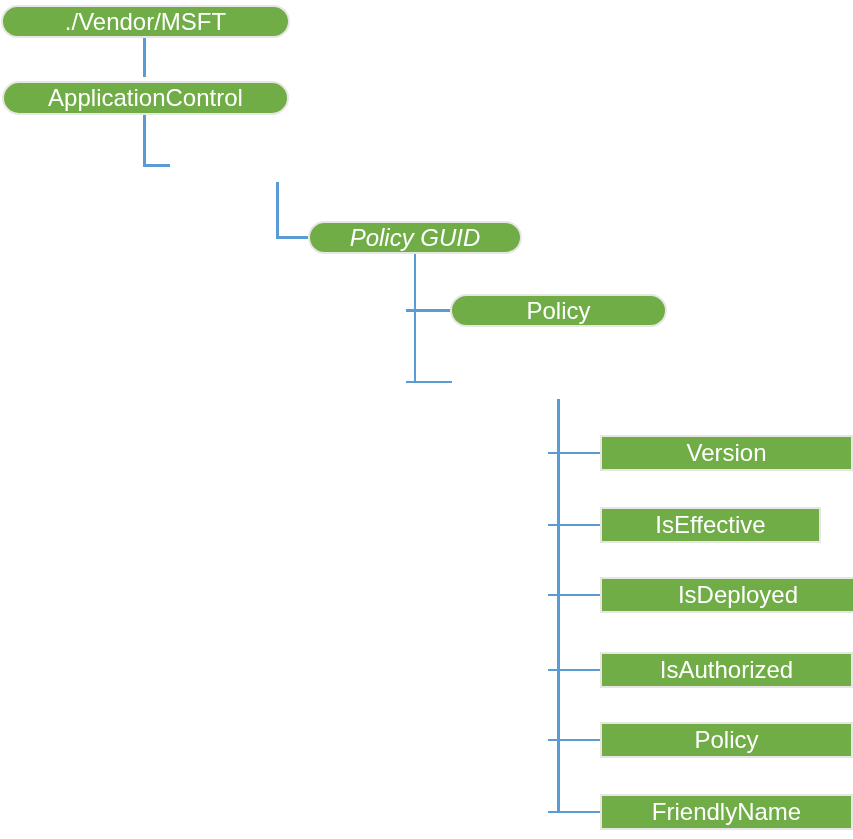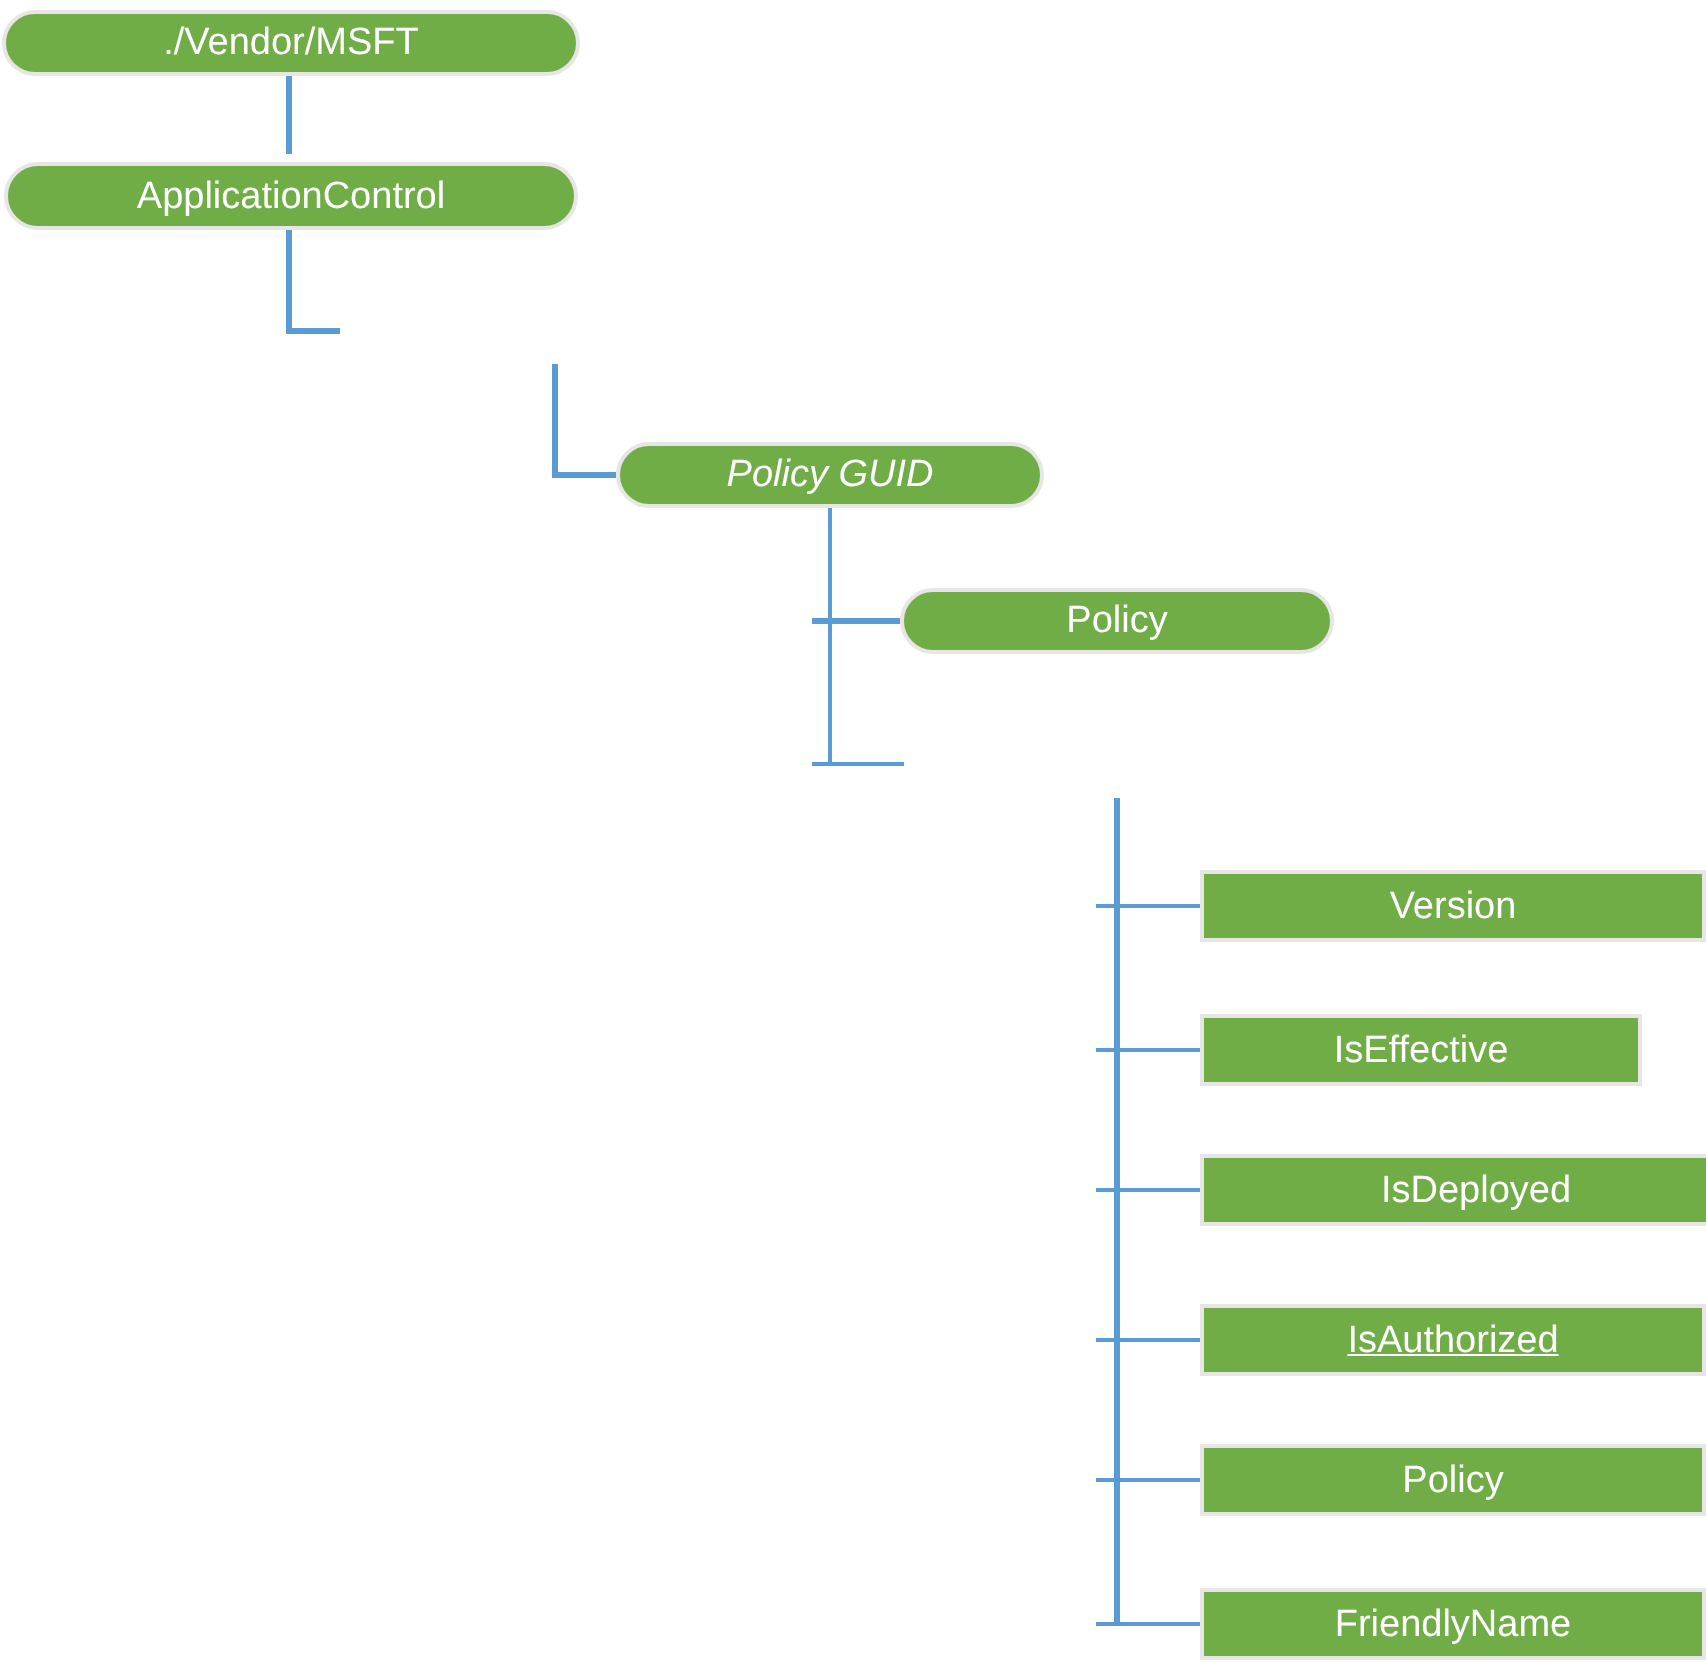--- a/index.html
+++ b/index.html
@@ -24,7 +24,7 @@
     background: var(--node-fill, #70AD47);
     color: var(--node-text, #ffffff);
     border: 2px solid var(--node-border, #E7E6E4);
-    font-size: 19px;
+    font-size: 24px;
     line-height: 1;
     white-space: nowrap;
   }

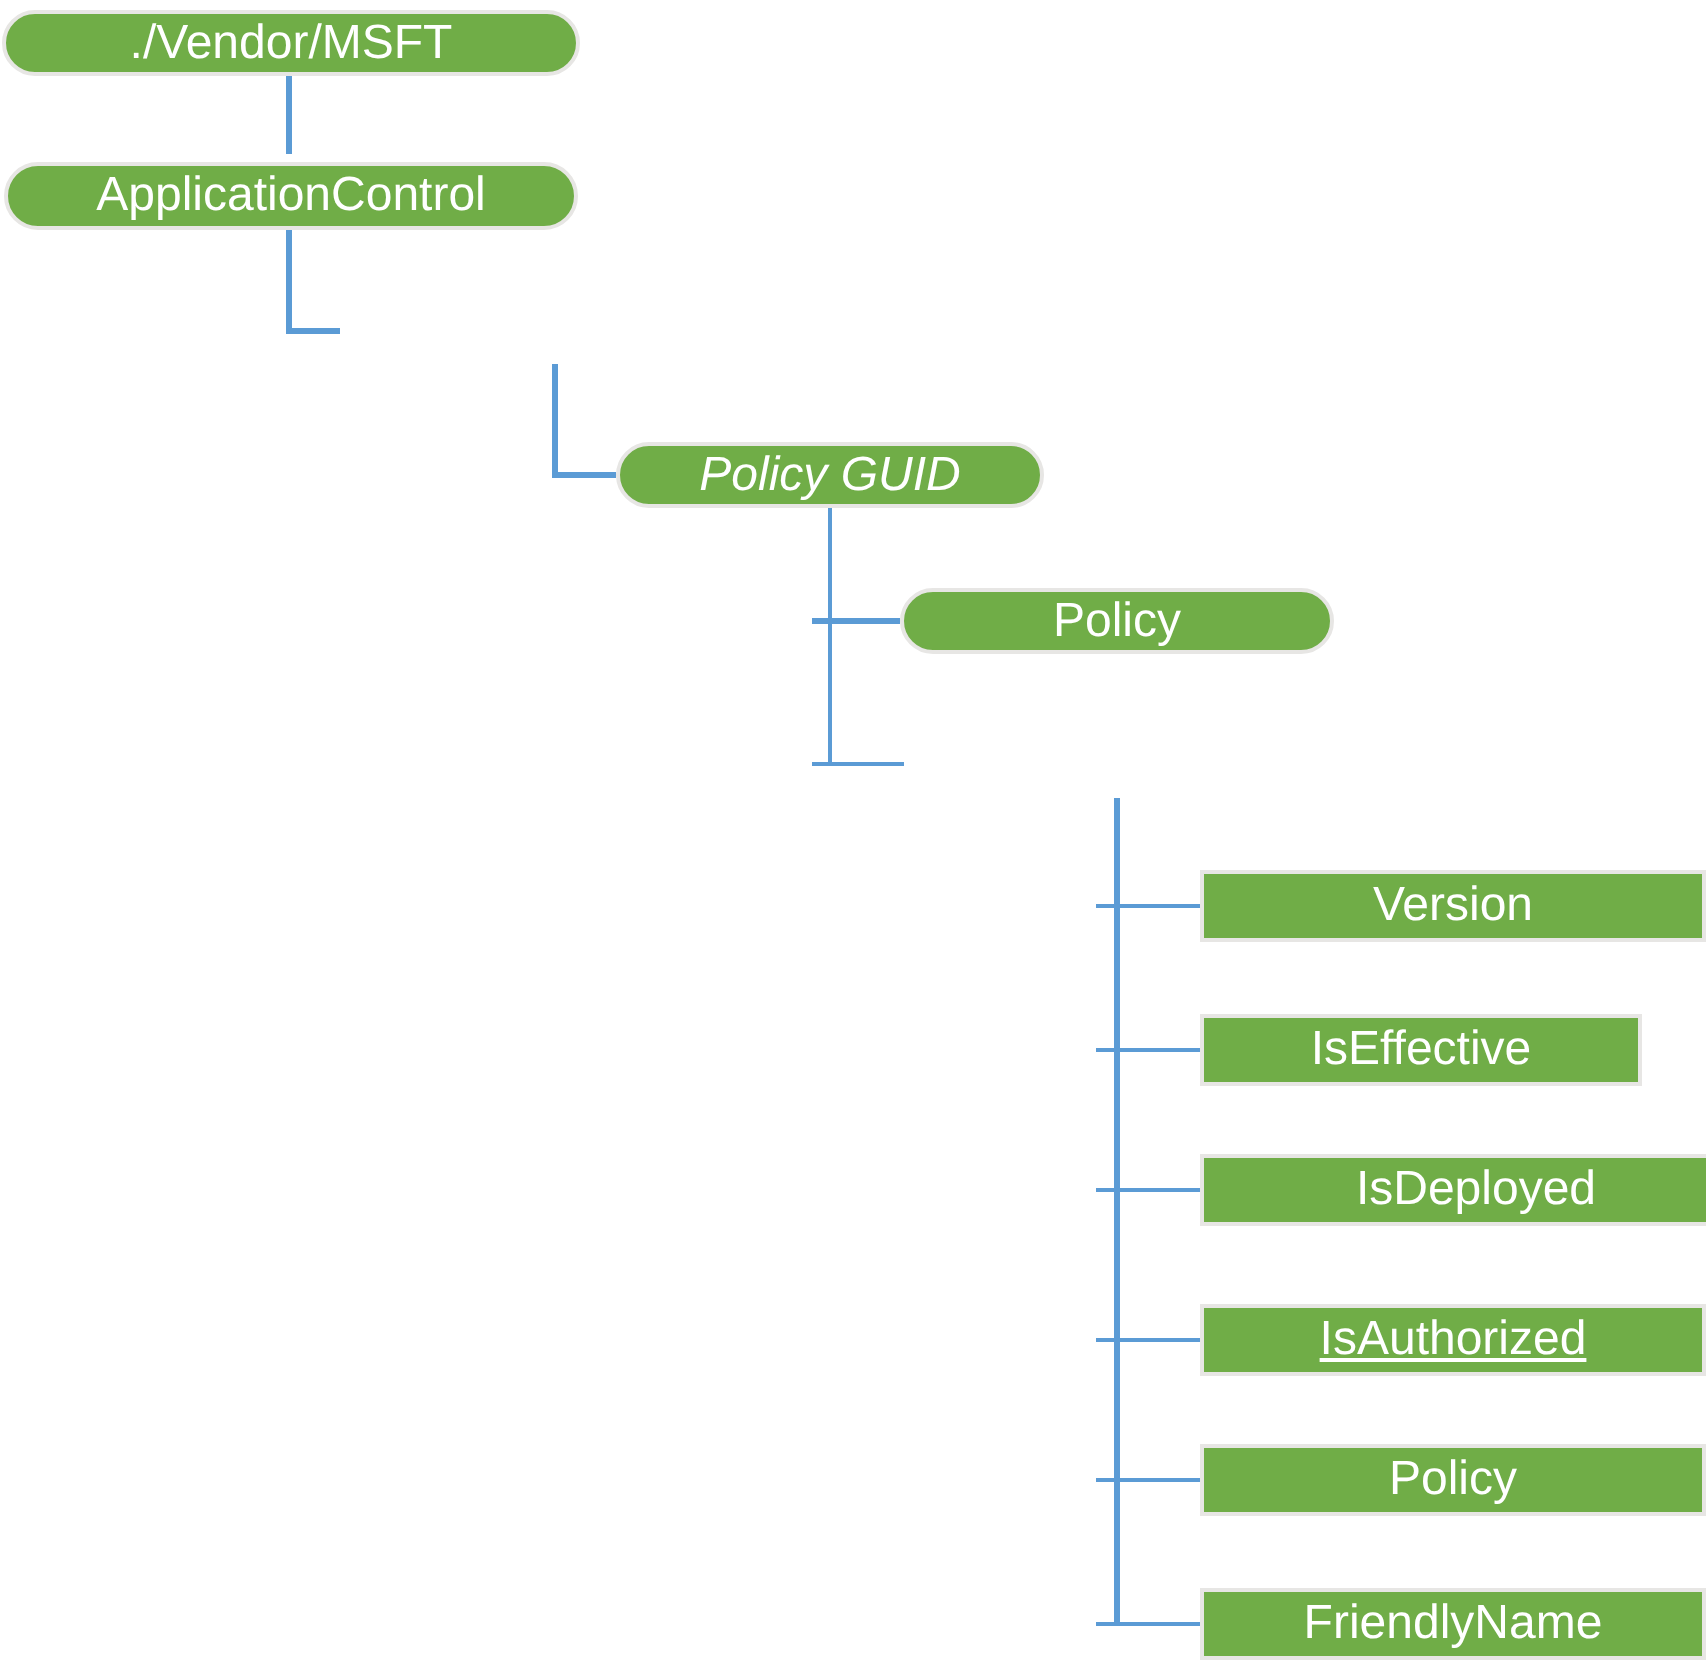--- a/index.html
+++ b/index.html
@@ -91,7 +91,7 @@
     <span>IsDeployed</span>
   </div>
 
-  <div class="node rect" style="left:600px; top:652px; width:253px; height:36px;text-decoration:underline;">
+  <div class="node rect" style="left:600px; top:652px; width:253px; height:36px;">
     <span>IsAuthorized</span>
   </div>
 

